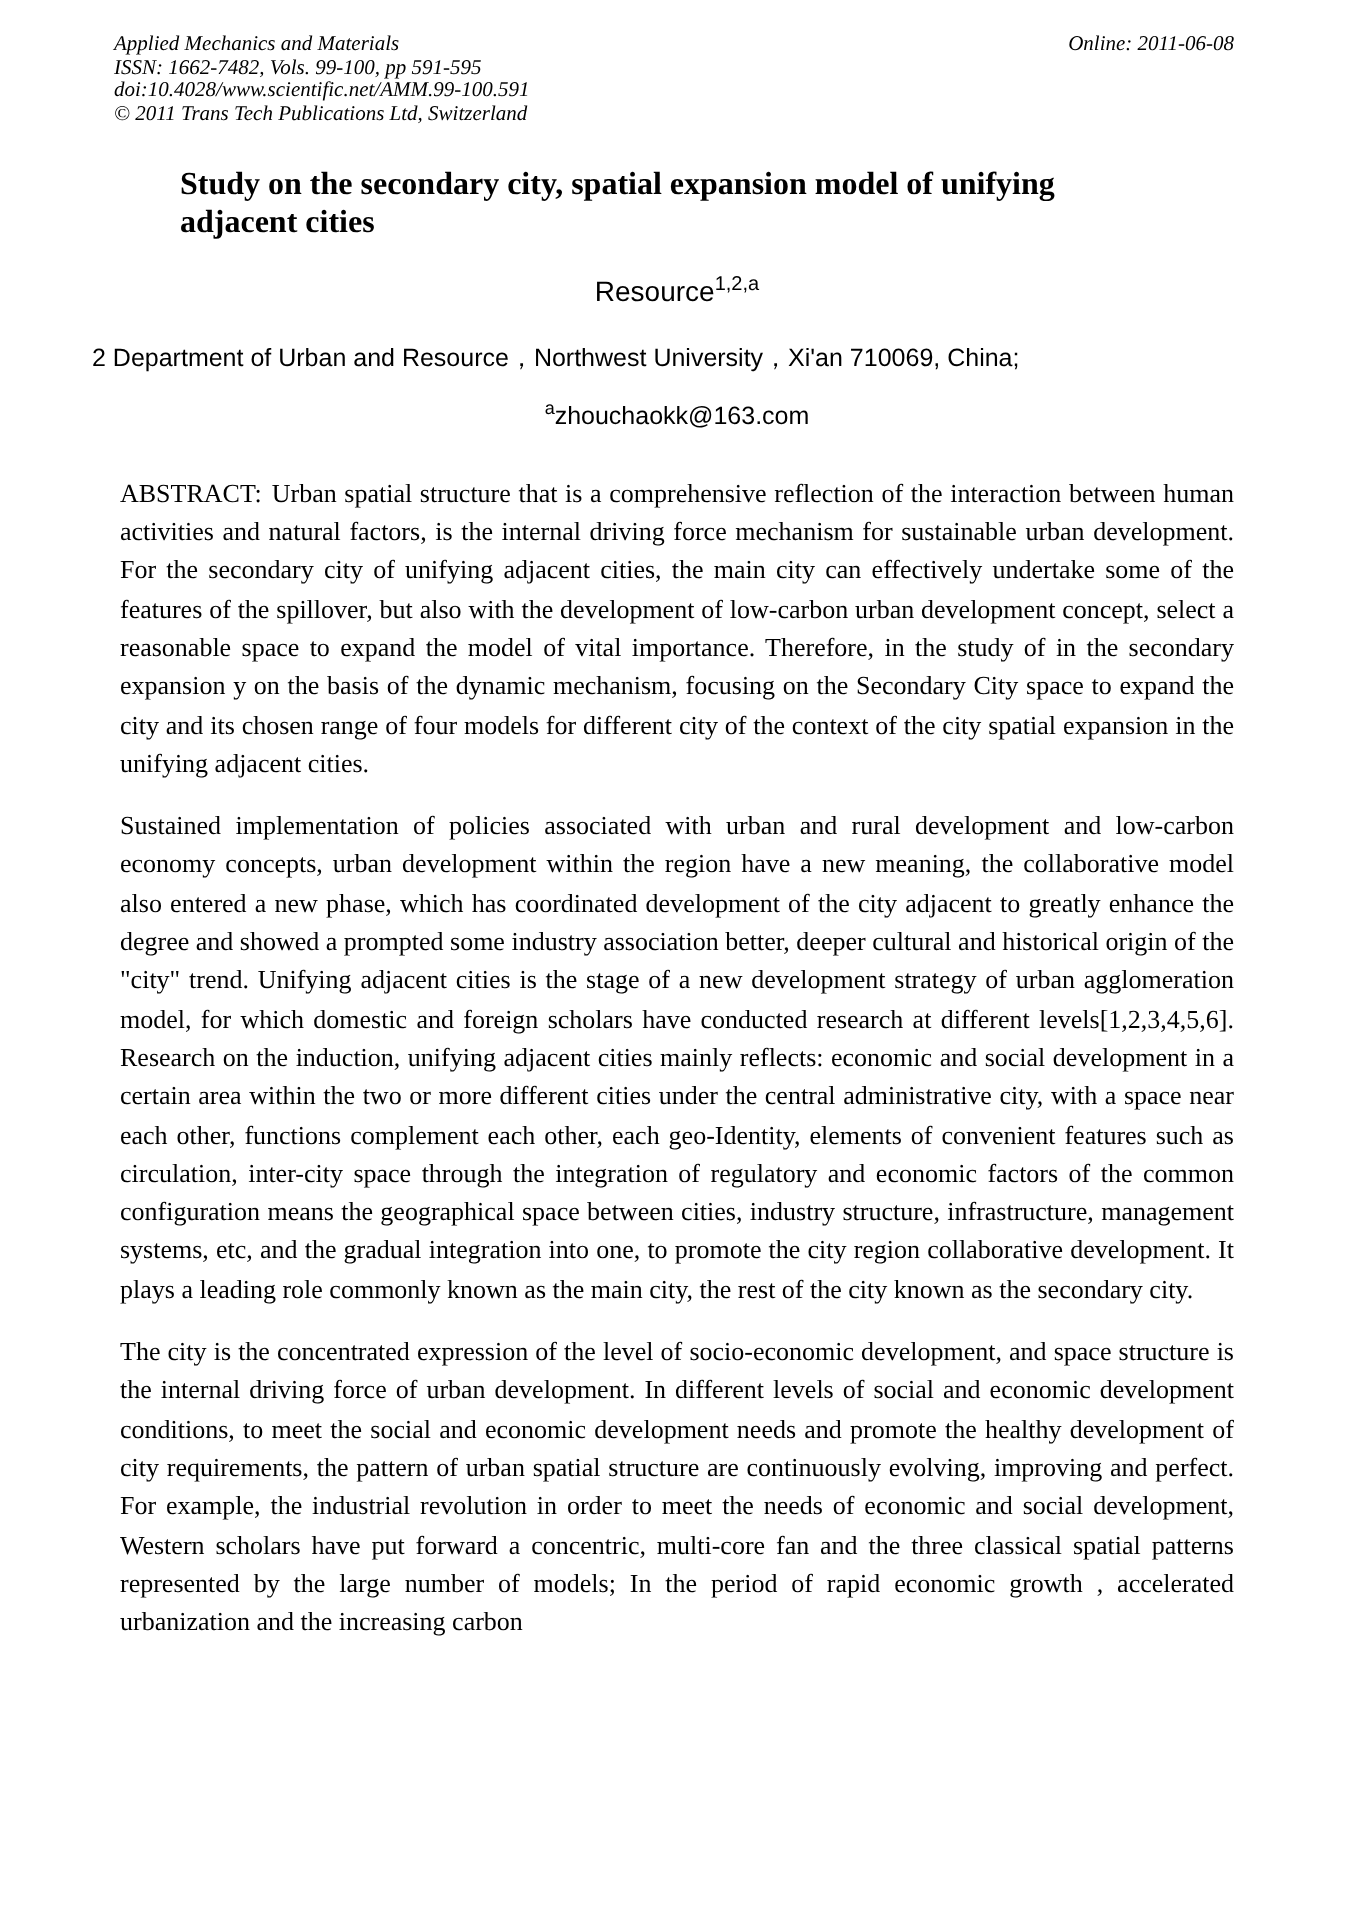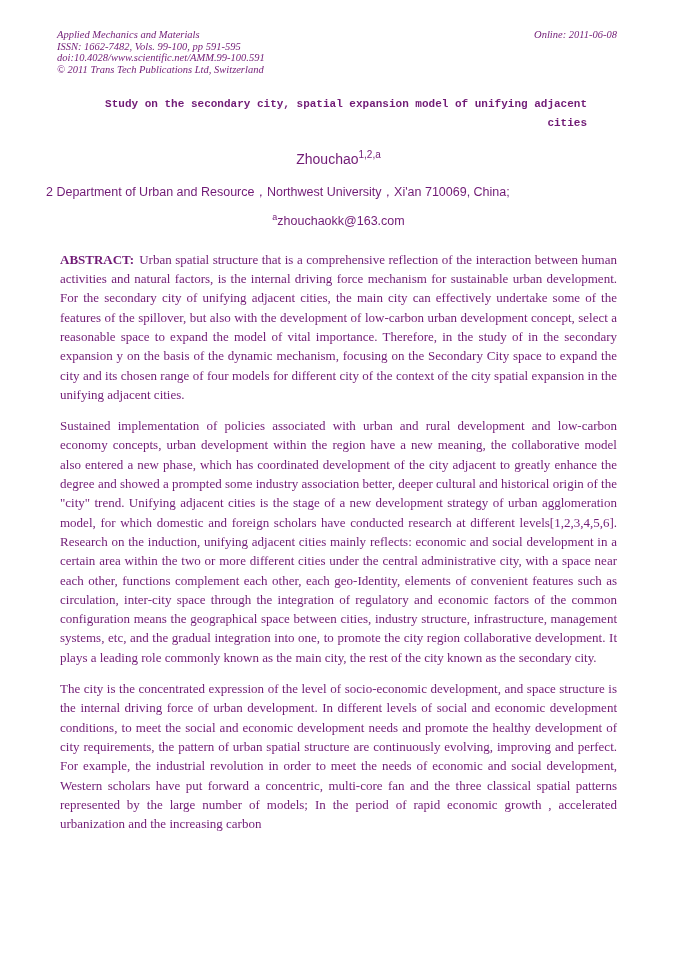--- a/index.html
+++ b/index.html
@@ -9,9 +9,9 @@
     height: 959px;
     margin: 0 auto;
     background: #ffffff;
-    color: #701a75;
+    color: #000000;
     box-sizing: border-box;
-    padding: 29px 61px 0 60px;
+    padding: 17px 61px 0 60px;
     font-family: "Liberation Serif", serif;
     overflow: hidden;
   }

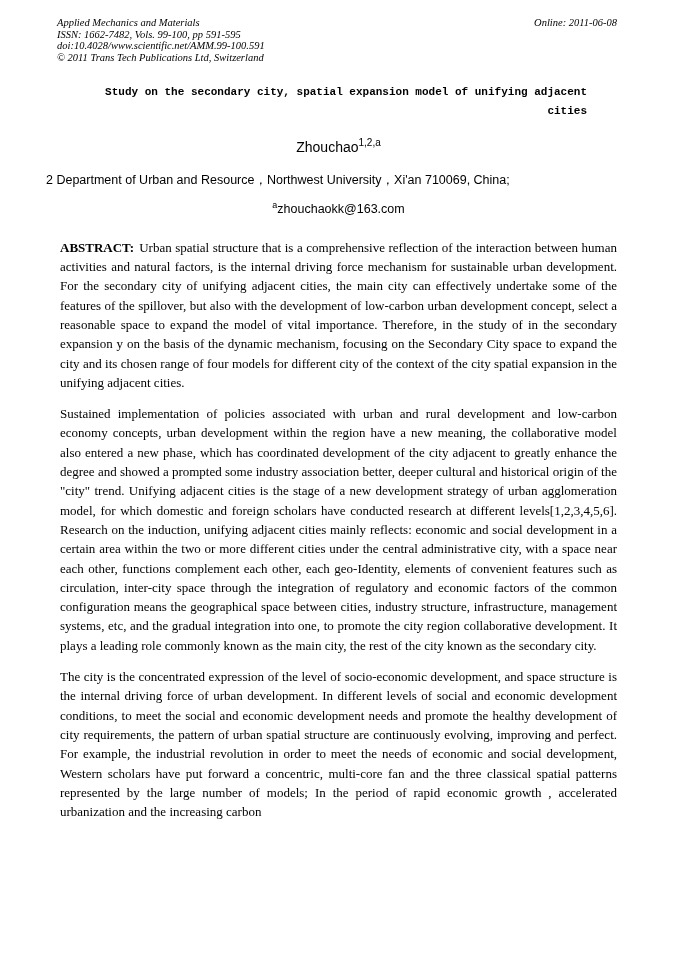--- a/index.html
+++ b/index.html
@@ -31,10 +31,10 @@
   
   .title {
     margin: 20px 30px 0 30px;
-    text-align: right;
-    font-family: Liberation Mono, monospace;
+    text-align: left;
+    font-family: Liberation Serif, serif;
     font-weight: bold;
-    font-size: 11px;
+    font-size: 16px;
     line-height: 19px;
   }
   .author {

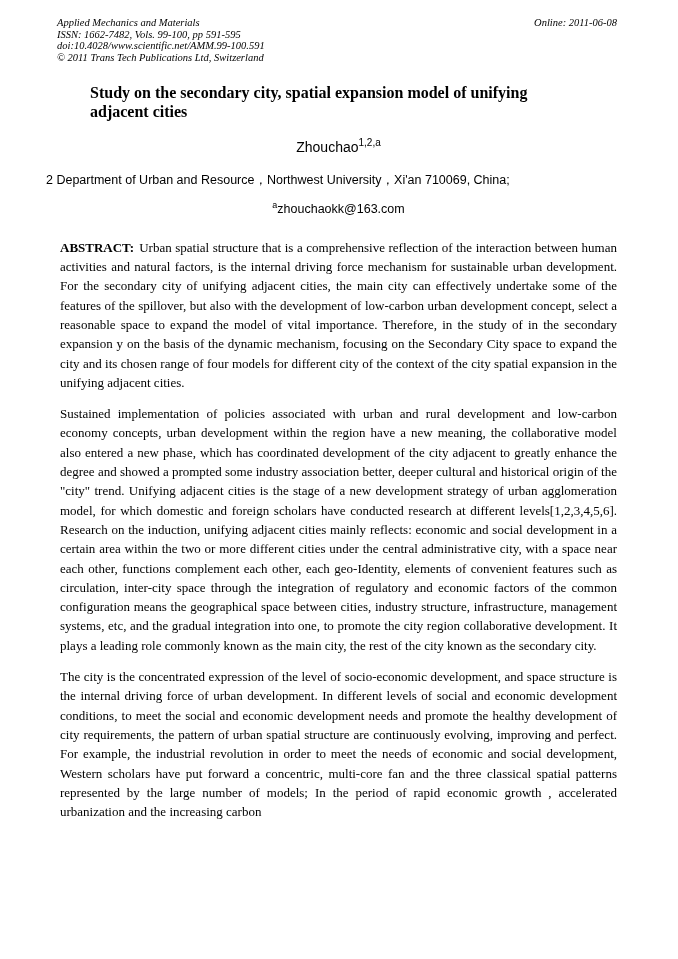--- a/index.html
+++ b/index.html
@@ -102,7 +102,7 @@
   <h1 class="title">Study on the secondary city, spatial expansion model of unifying adjacent cities</h1>
 
   <div class="author">
-    <span>Zhouchao</span><sup>1,2,a</sup>
+    <span>Resource</span><sup>1,2,a</sup>
   </div>
 
   <div class="affiliations">

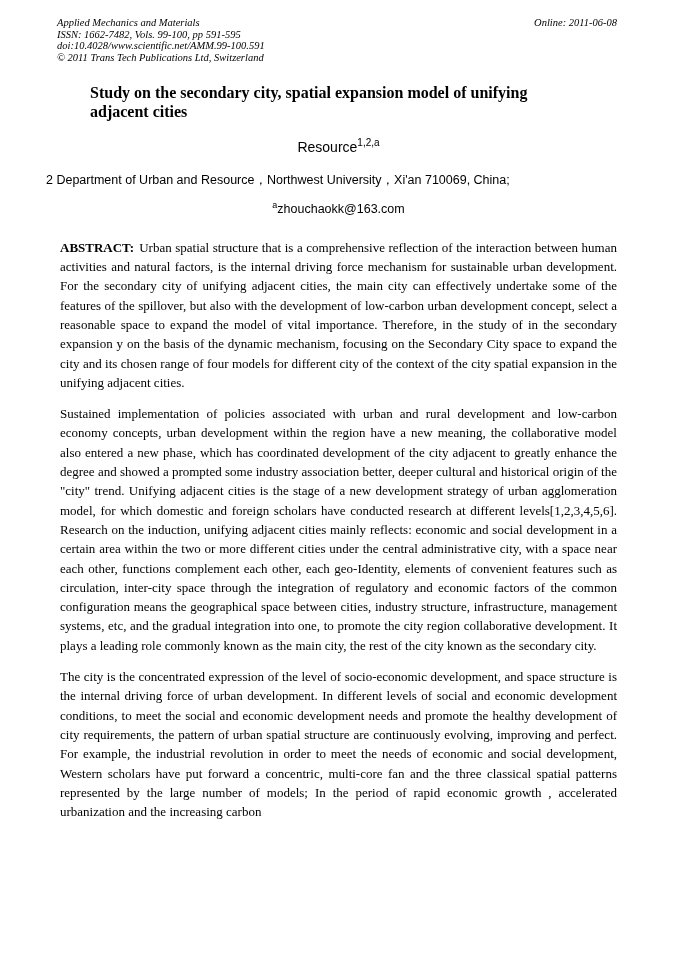--- a/index.html
+++ b/index.html
@@ -74,7 +74,7 @@
     text-align: justify;
   }
   .abstract { margin-top: 22px; }
-  .par-label { font-weight: bold; margin-right: 5px; }
+  .par-label { font-weight: normal; margin-right: 5px; }
   .section-heading {
     margin: 0;
     margin-top: 21px;

